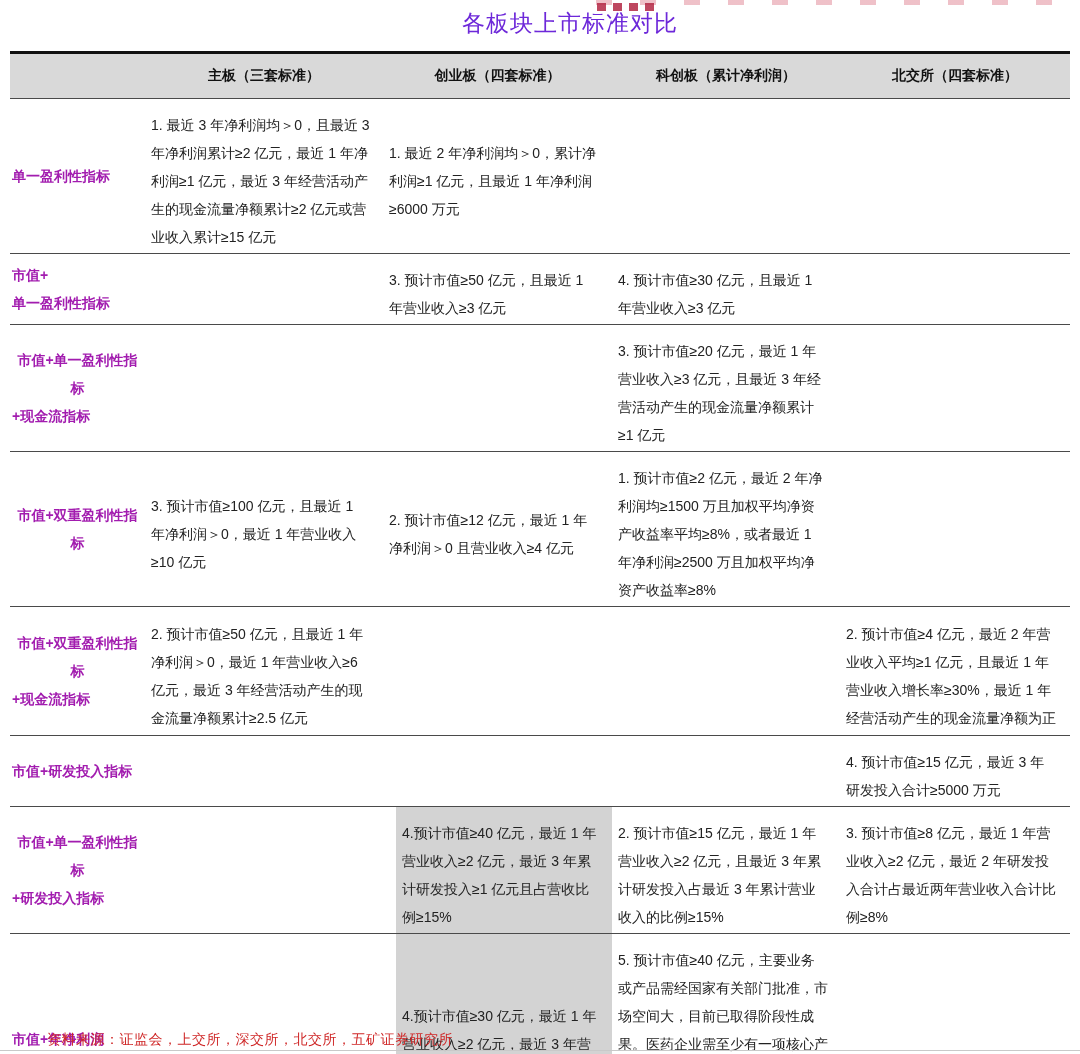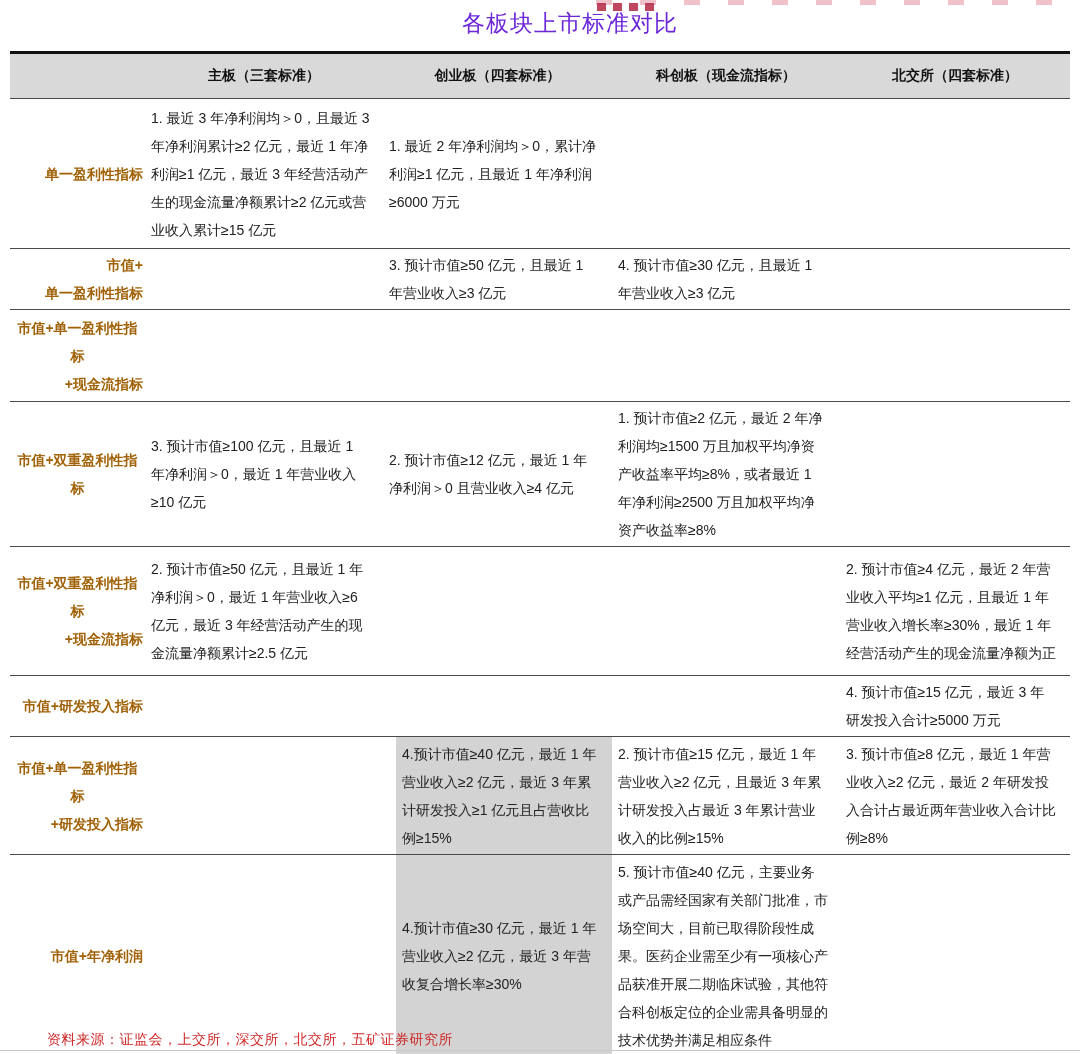--- a/index.html
+++ b/index.html
@@ -85,7 +85,7 @@
     <div class="th"></div>
     <div class="th">主板（三套标准）</div>
     <div class="th">创业板（四套标准）</div>
-    <div class="th">科创板（现金流指标）</div>
+    <div class="th">科创板（累计净利润）</div>
     <div class="th">北交所（四套标准）</div>
   </div>
 

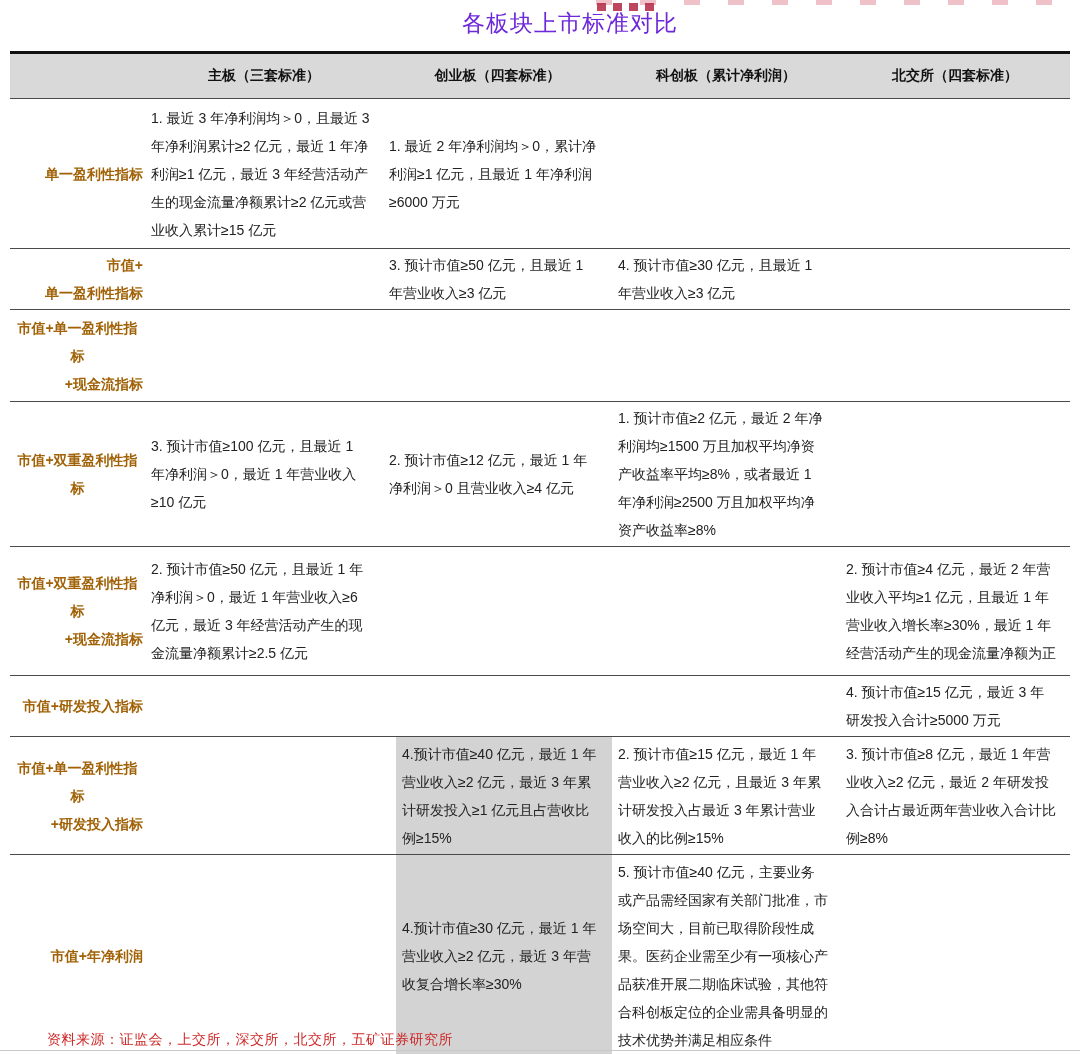--- a/index.html
+++ b/index.html
@@ -52,7 +52,7 @@
   .tcell{
     display:flex;align-items:center;
     line-height:28px;color:#222;
-    padding:2px 12px 2px 6px;
+    padding:12px 12px 2px 6px;
   }
   .hl{background:#d3d3d3;margin-left:13px;}
   .r1{min-height:149px;}

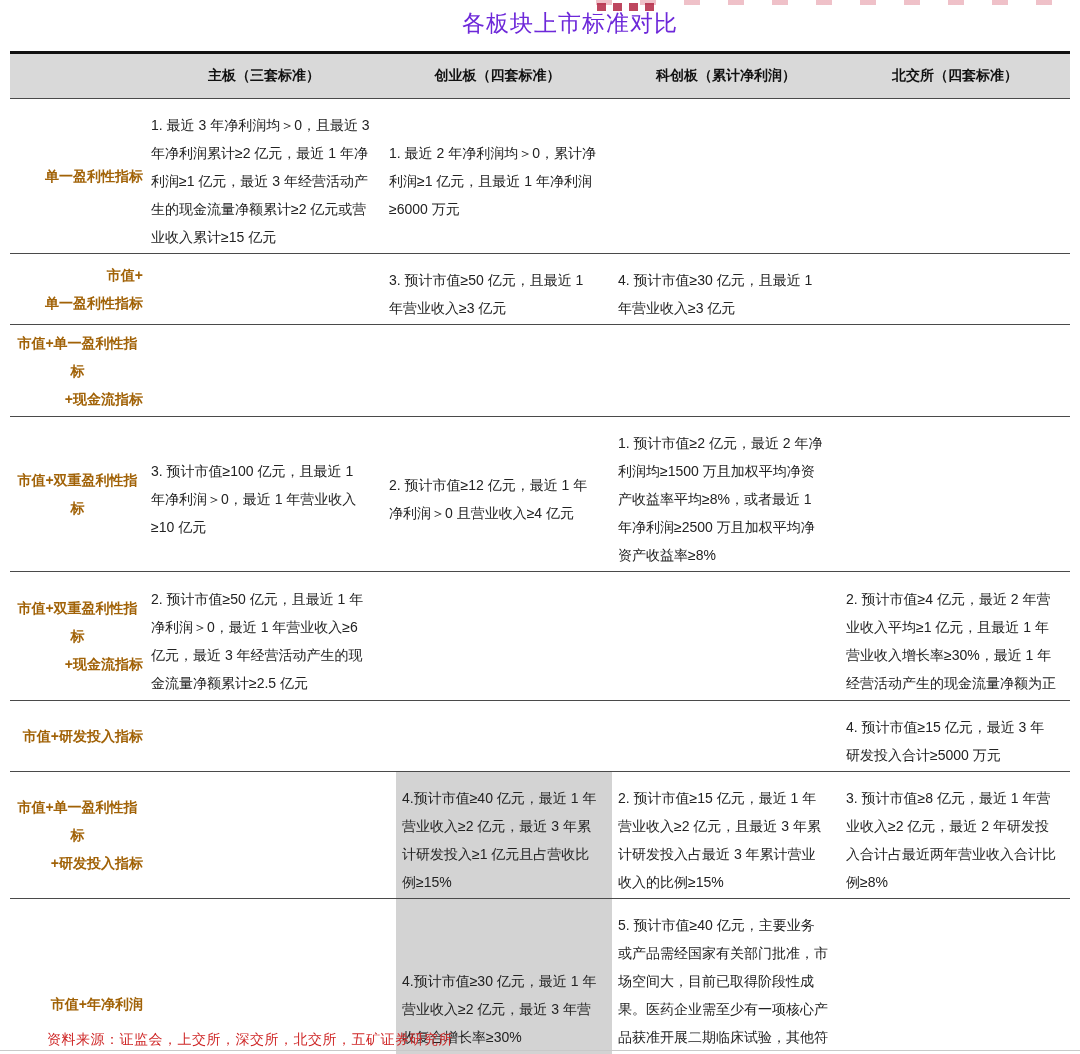--- a/index.html
+++ b/index.html
@@ -45,8 +45,8 @@
     font-weight:bold;font-size:14px;color:#111;
   }
   .tlabel{
-    display:flex;flex-direction:column;align-items:flex-end;justify-content:center;
-    font-weight:bold;line-height:28px;text-align:center;color:#a16207;
+    display:flex;flex-direction:column;align-items:flex-start;justify-content:center;
+    font-weight:bold;line-height:28px;text-align:center;color:#a21caf;
     padding:0 2px;
   }
   .tcell{

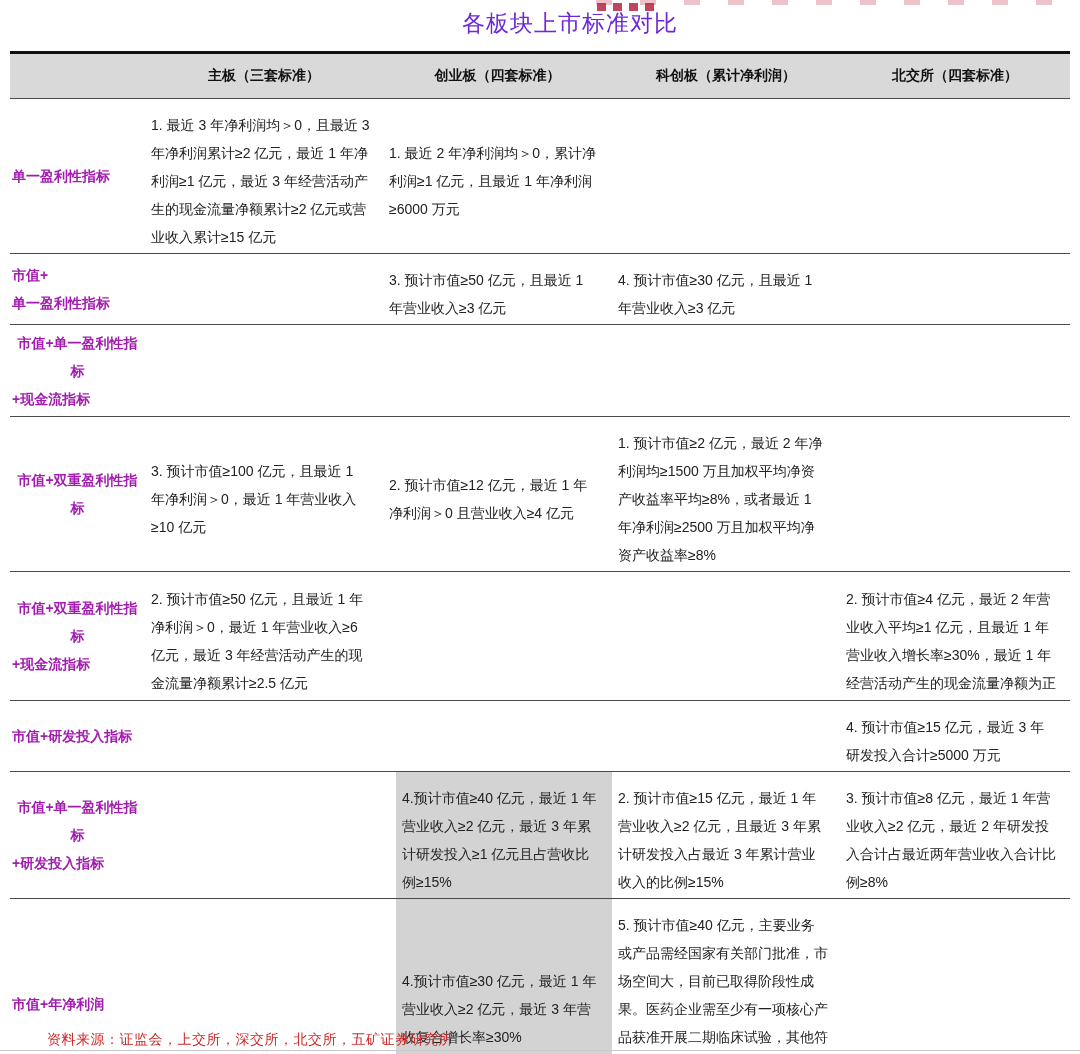--- a/index.html
+++ b/index.html
@@ -139,6 +139,9 @@
         <div></div>
       </div>
     <div class="tcell">
+        <div>3. 预计市值≥20 亿元，最近 1 年营业收入≥3 亿元，且最近 3 年经营活动产生的现金流量净额累计≥1 亿元</div>
+      </div>
+    <div class="tcell">
         <div></div>
       </div>
   </div>

